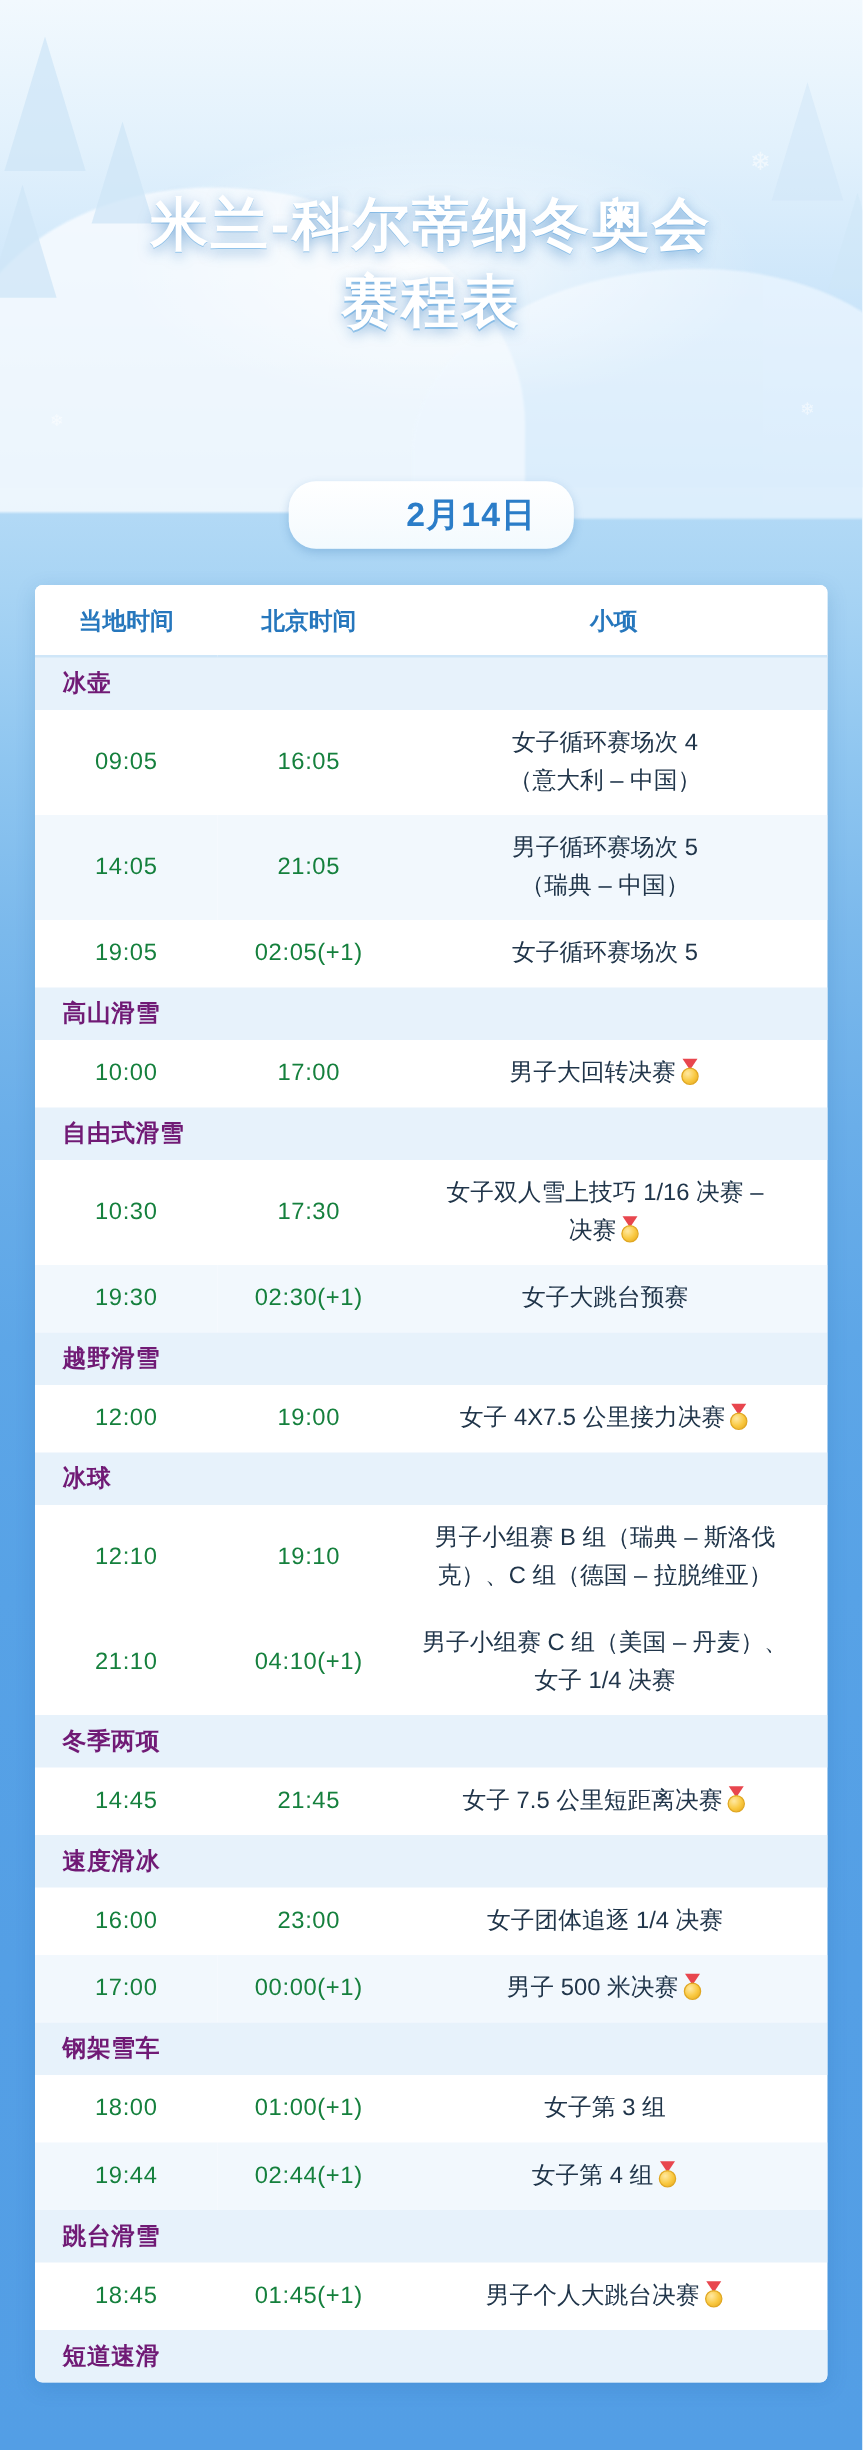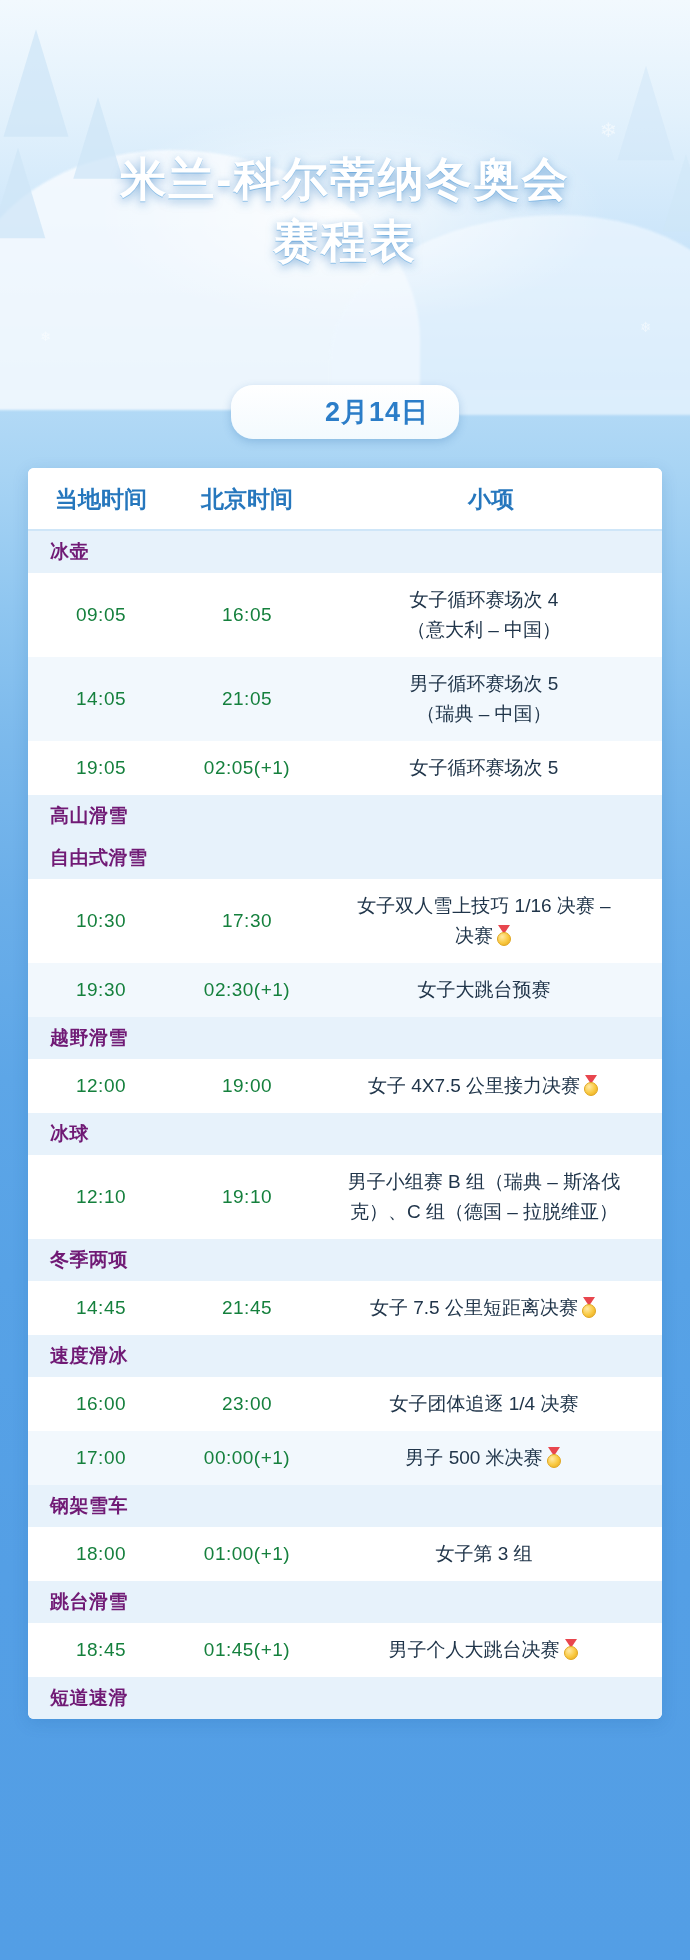--- a/index.html
+++ b/index.html
@@ -140,7 +140,7 @@
   thead th {
     background: #ffffff;
     color: #2677bd;
-    font-size: 23px;
+    font-size: 19px;
     font-weight: bold;
     padding: 16px 0 14px;
     text-align: center;

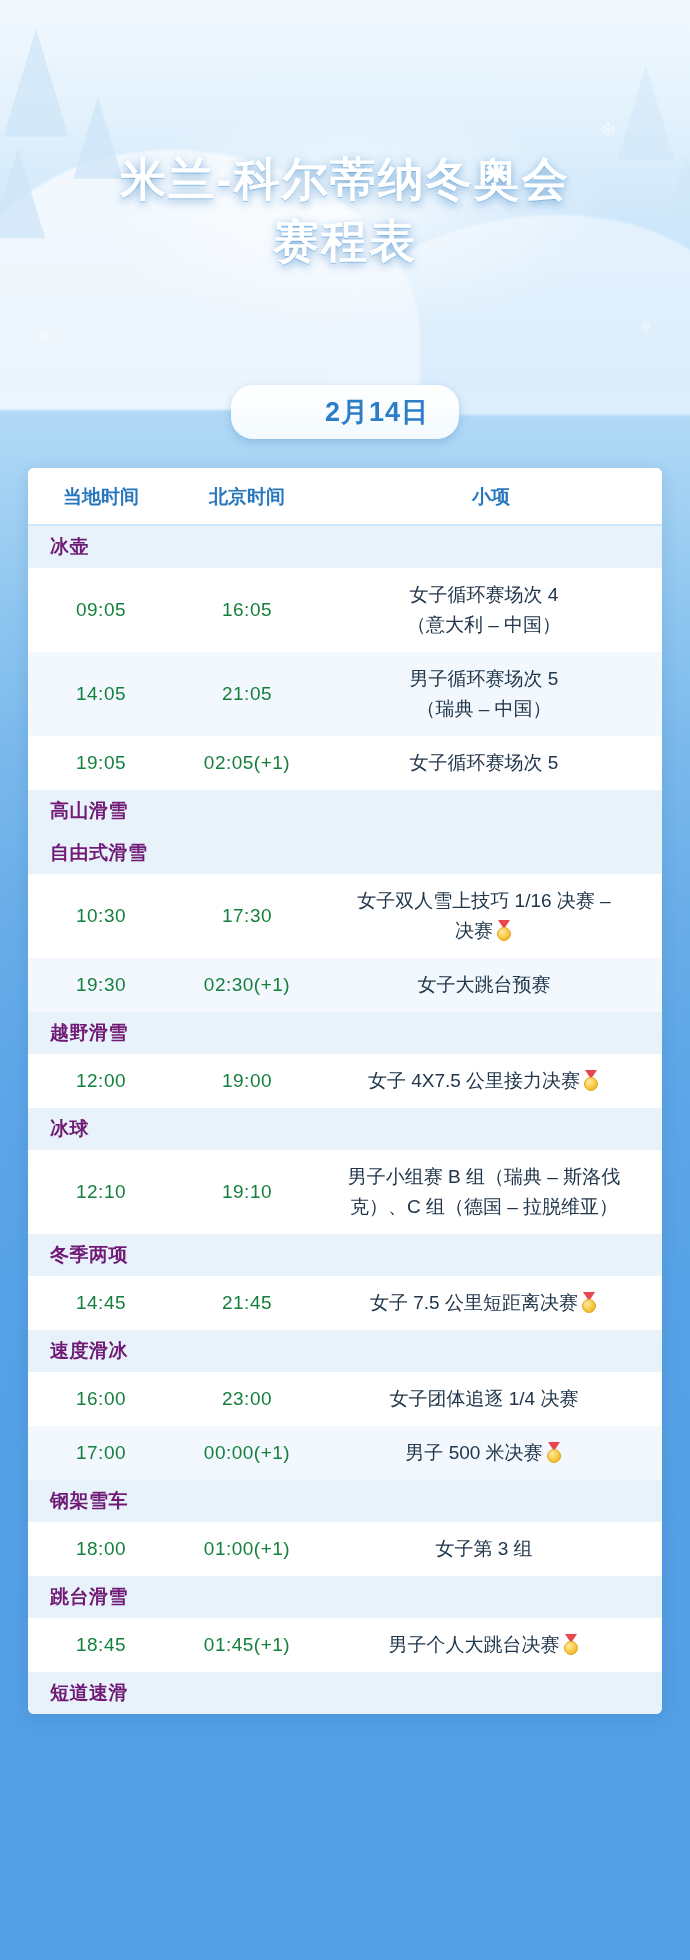--- a/index.html
+++ b/index.html
@@ -273,6 +273,11 @@
           <tr class="sport-row">
             <td colspan="3">高山滑雪</td>
           </tr>
+          <tr class="event-row">
+            <td class="time">10:00</td>
+            <td class="time">17:00</td>
+            <td class="detail"><span>男子大回转决赛</span><span class="medal"><span class="ribbon"></span><span class="disc"></span></span></td>
+          </tr>
           <tr class="sport-row">
             <td colspan="3">自由式滑雪</td>
           </tr>

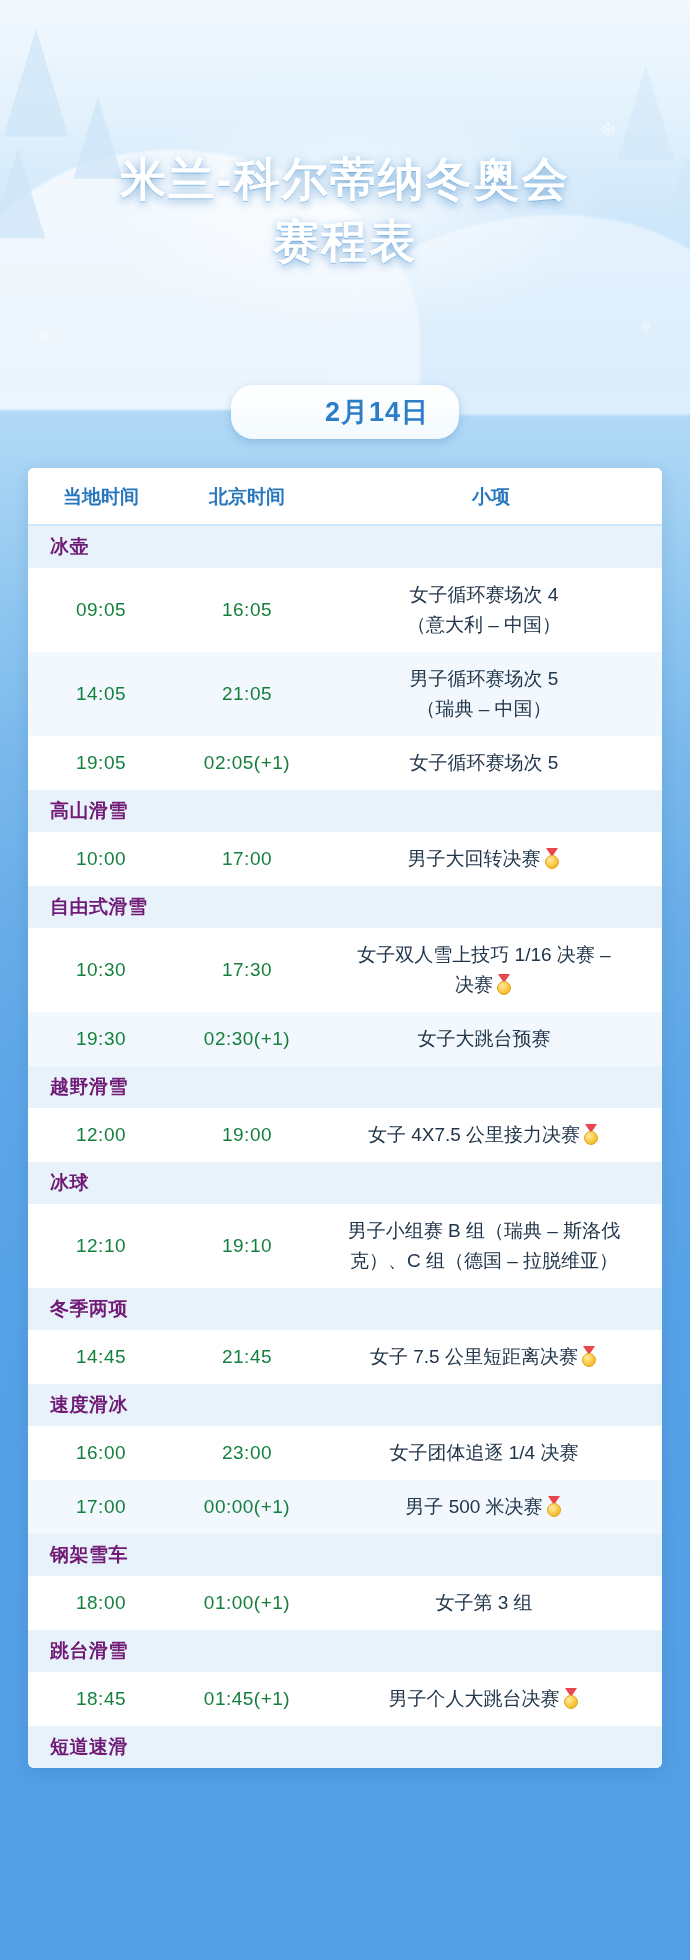--- a/index.html
+++ b/index.html
@@ -307,6 +307,11 @@
             <td class="time">19:10</td>
             <td class="detail"><span>男子小组赛 B 组（瑞典 – 斯洛伐克）、C 组（德国 – 拉脱维亚）</span></td>
           </tr>
+          <tr class="event-row">
+            <td class="time">21:10</td>
+            <td class="time">04:10(+1)</td>
+            <td class="detail"><span>男子小组赛 C 组（美国 – 丹麦）、女子 1/4 决赛</span></td>
+          </tr>
           <tr class="sport-row">
             <td colspan="3">冬季两项</td>
           </tr>

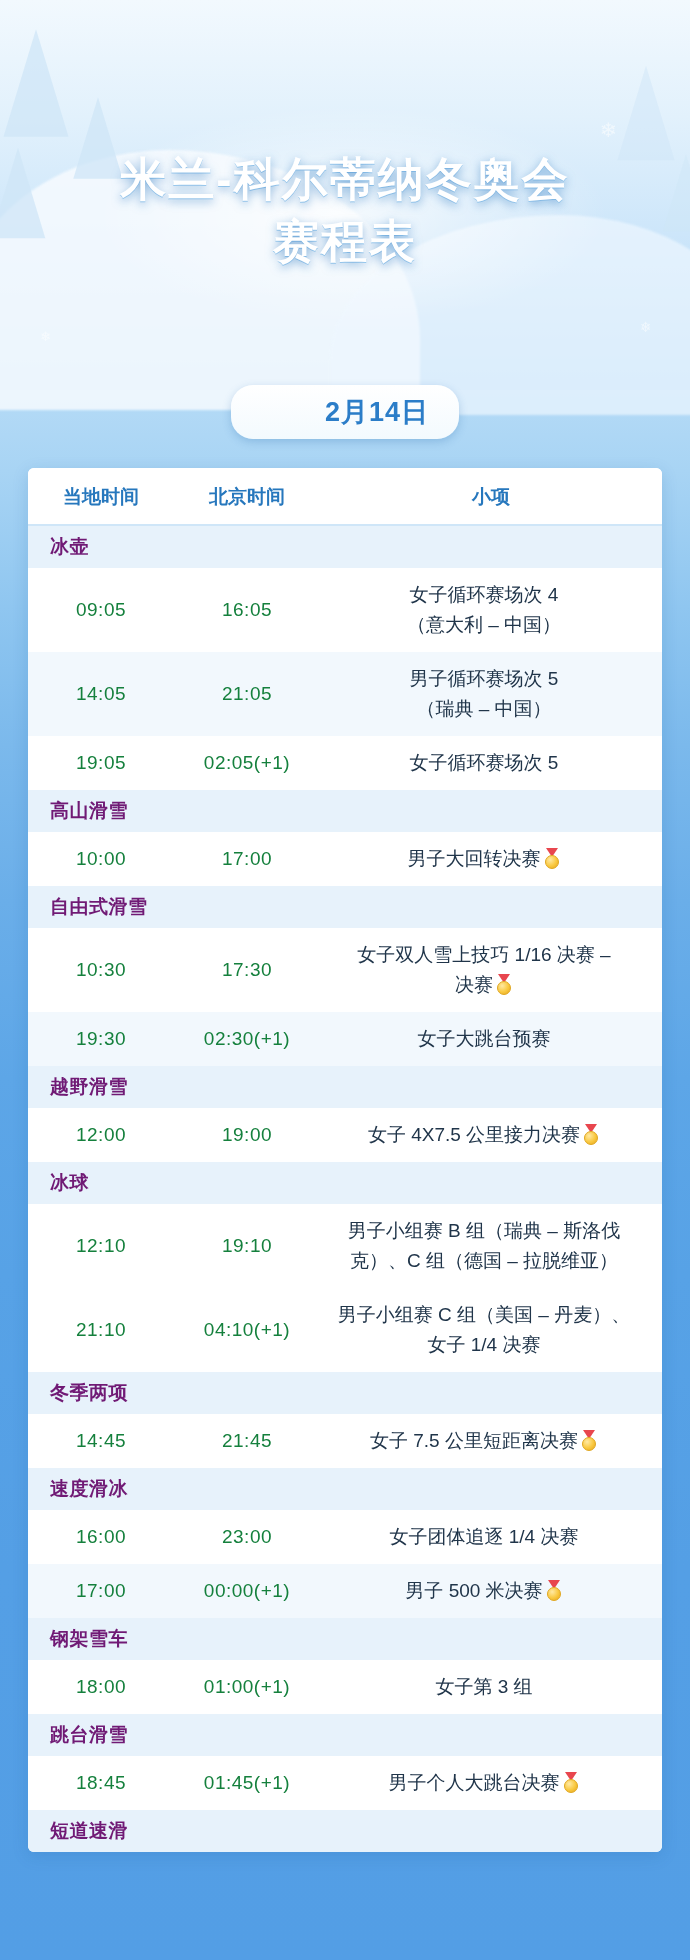--- a/index.html
+++ b/index.html
@@ -341,6 +341,11 @@
             <td class="time">01:00(+1)</td>
             <td class="detail"><span>女子第 3 组</span></td>
           </tr>
+          <tr class="event-row alt">
+            <td class="time">19:44</td>
+            <td class="time">02:44(+1)</td>
+            <td class="detail"><span>女子第 4 组</span><span class="medal"><span class="ribbon"></span><span class="disc"></span></span></td>
+          </tr>
           <tr class="sport-row">
             <td colspan="3">跳台滑雪</td>
           </tr>

